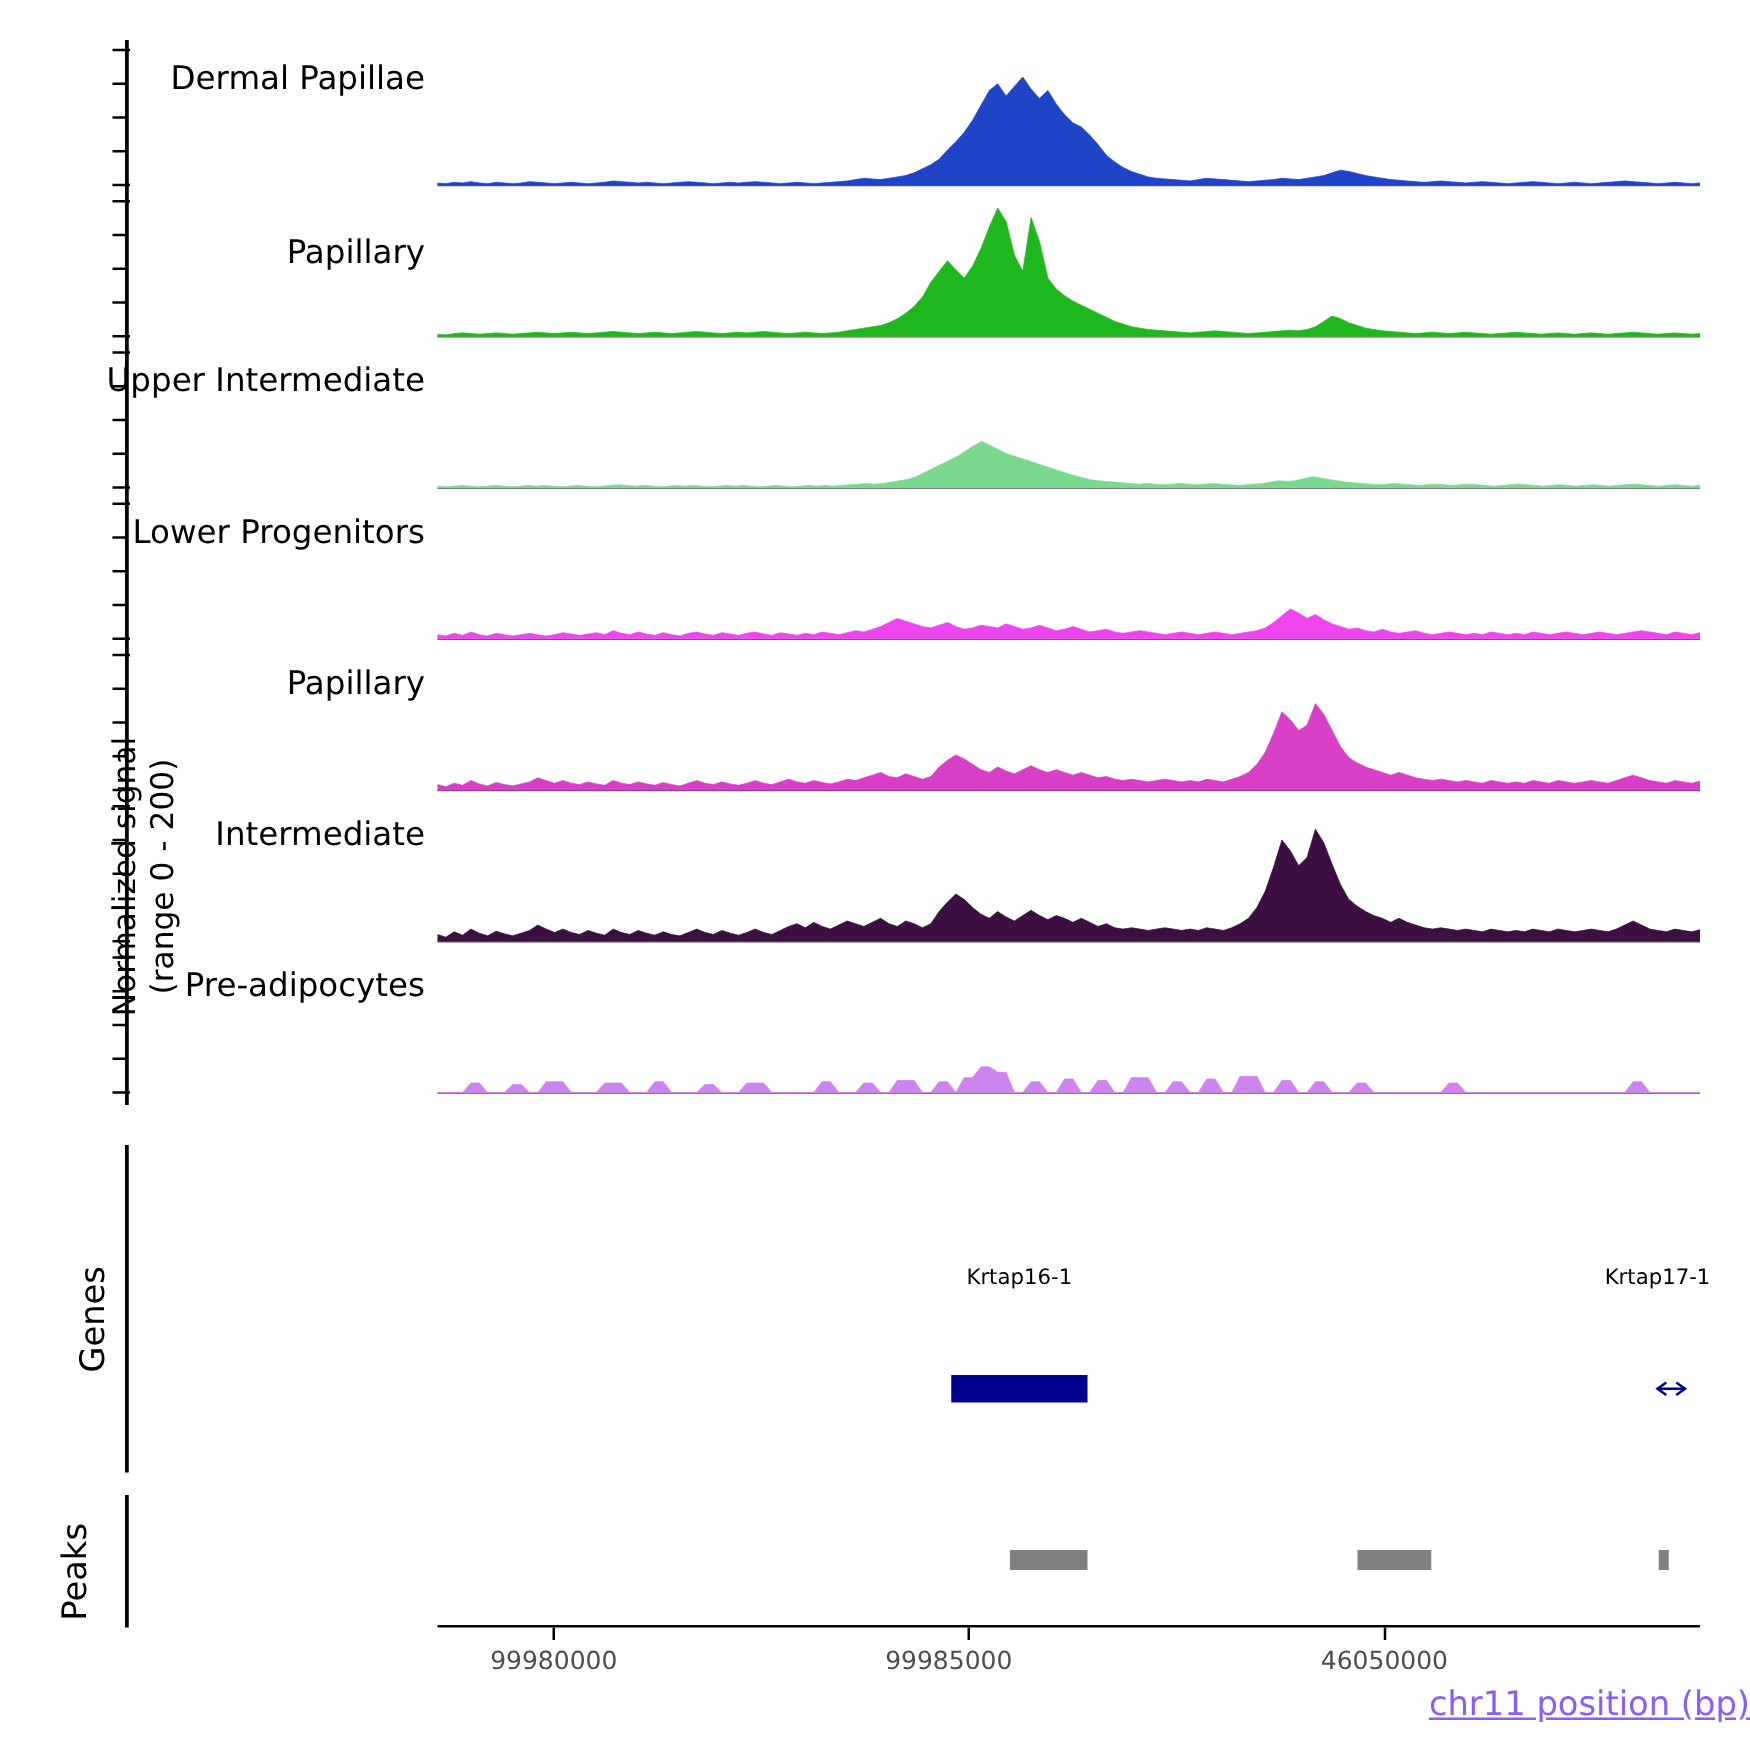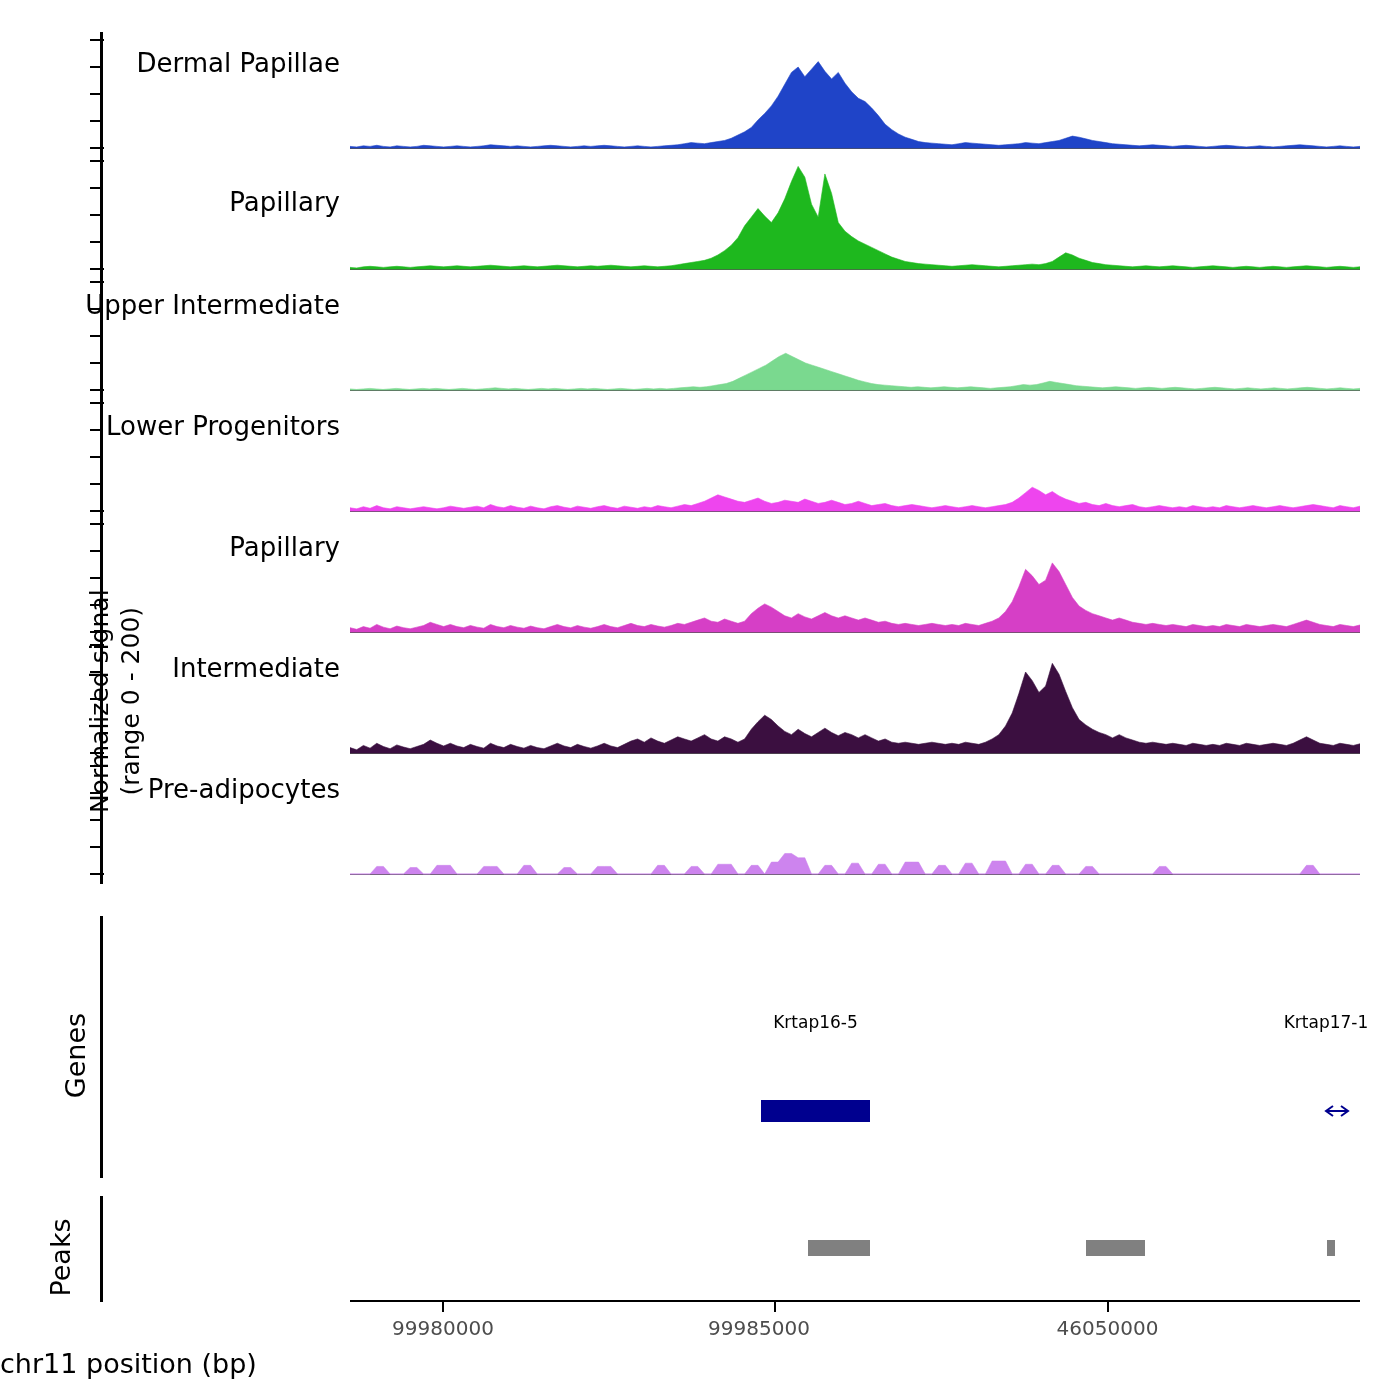--- a/index.html
+++ b/index.html
@@ -196,7 +196,7 @@
     </div>
 
   <div id="genes">
-      <div class="gene-label" style="left: 815.464px; top: 1012px;">Krtap16-5</div>
+      <div class="gene-label" style="left: 815.464px; top: 1012px;">Krtap16-1</div>
       <div class="gene-box" style="left: 760.645px; top: 1100px; width: 109.638px; height: 22px; background: rgb(0, 0, 143);"></div>
       <div class="gene-label" style="left: 1326px; top: 1012px;">Krtap17-1</div>
       <div class="gene-arrow" style="position: absolute; left: 1323.74px; top: 1103px;">

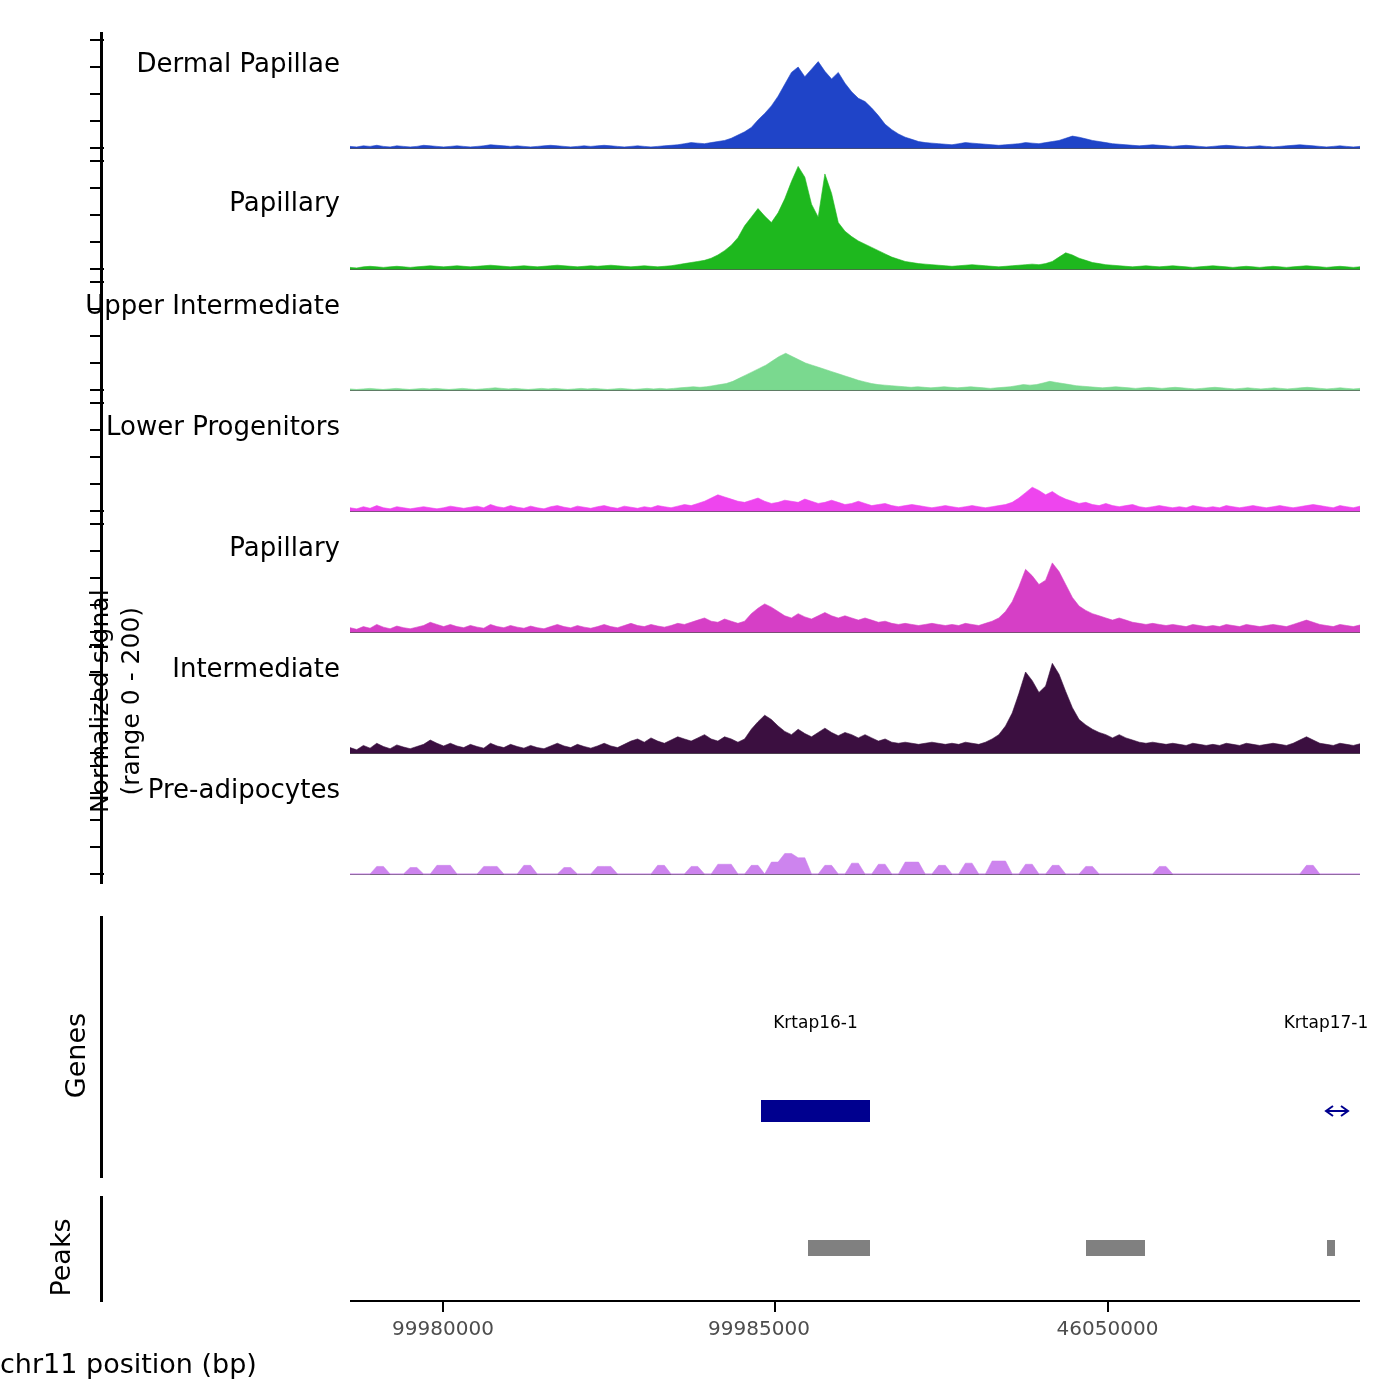--- a/index.html
+++ b/index.html
@@ -92,9 +92,10 @@
   .xaxis-title {
     position: absolute;
     width: 100%;
-    text-align: left;
+    text-align: right;
     font-size: 27px;
-    color: #000000;
+    color: #8b5cf6;
+    text-decoration: underline;
   }
   .side-title {
     position: absolute;

